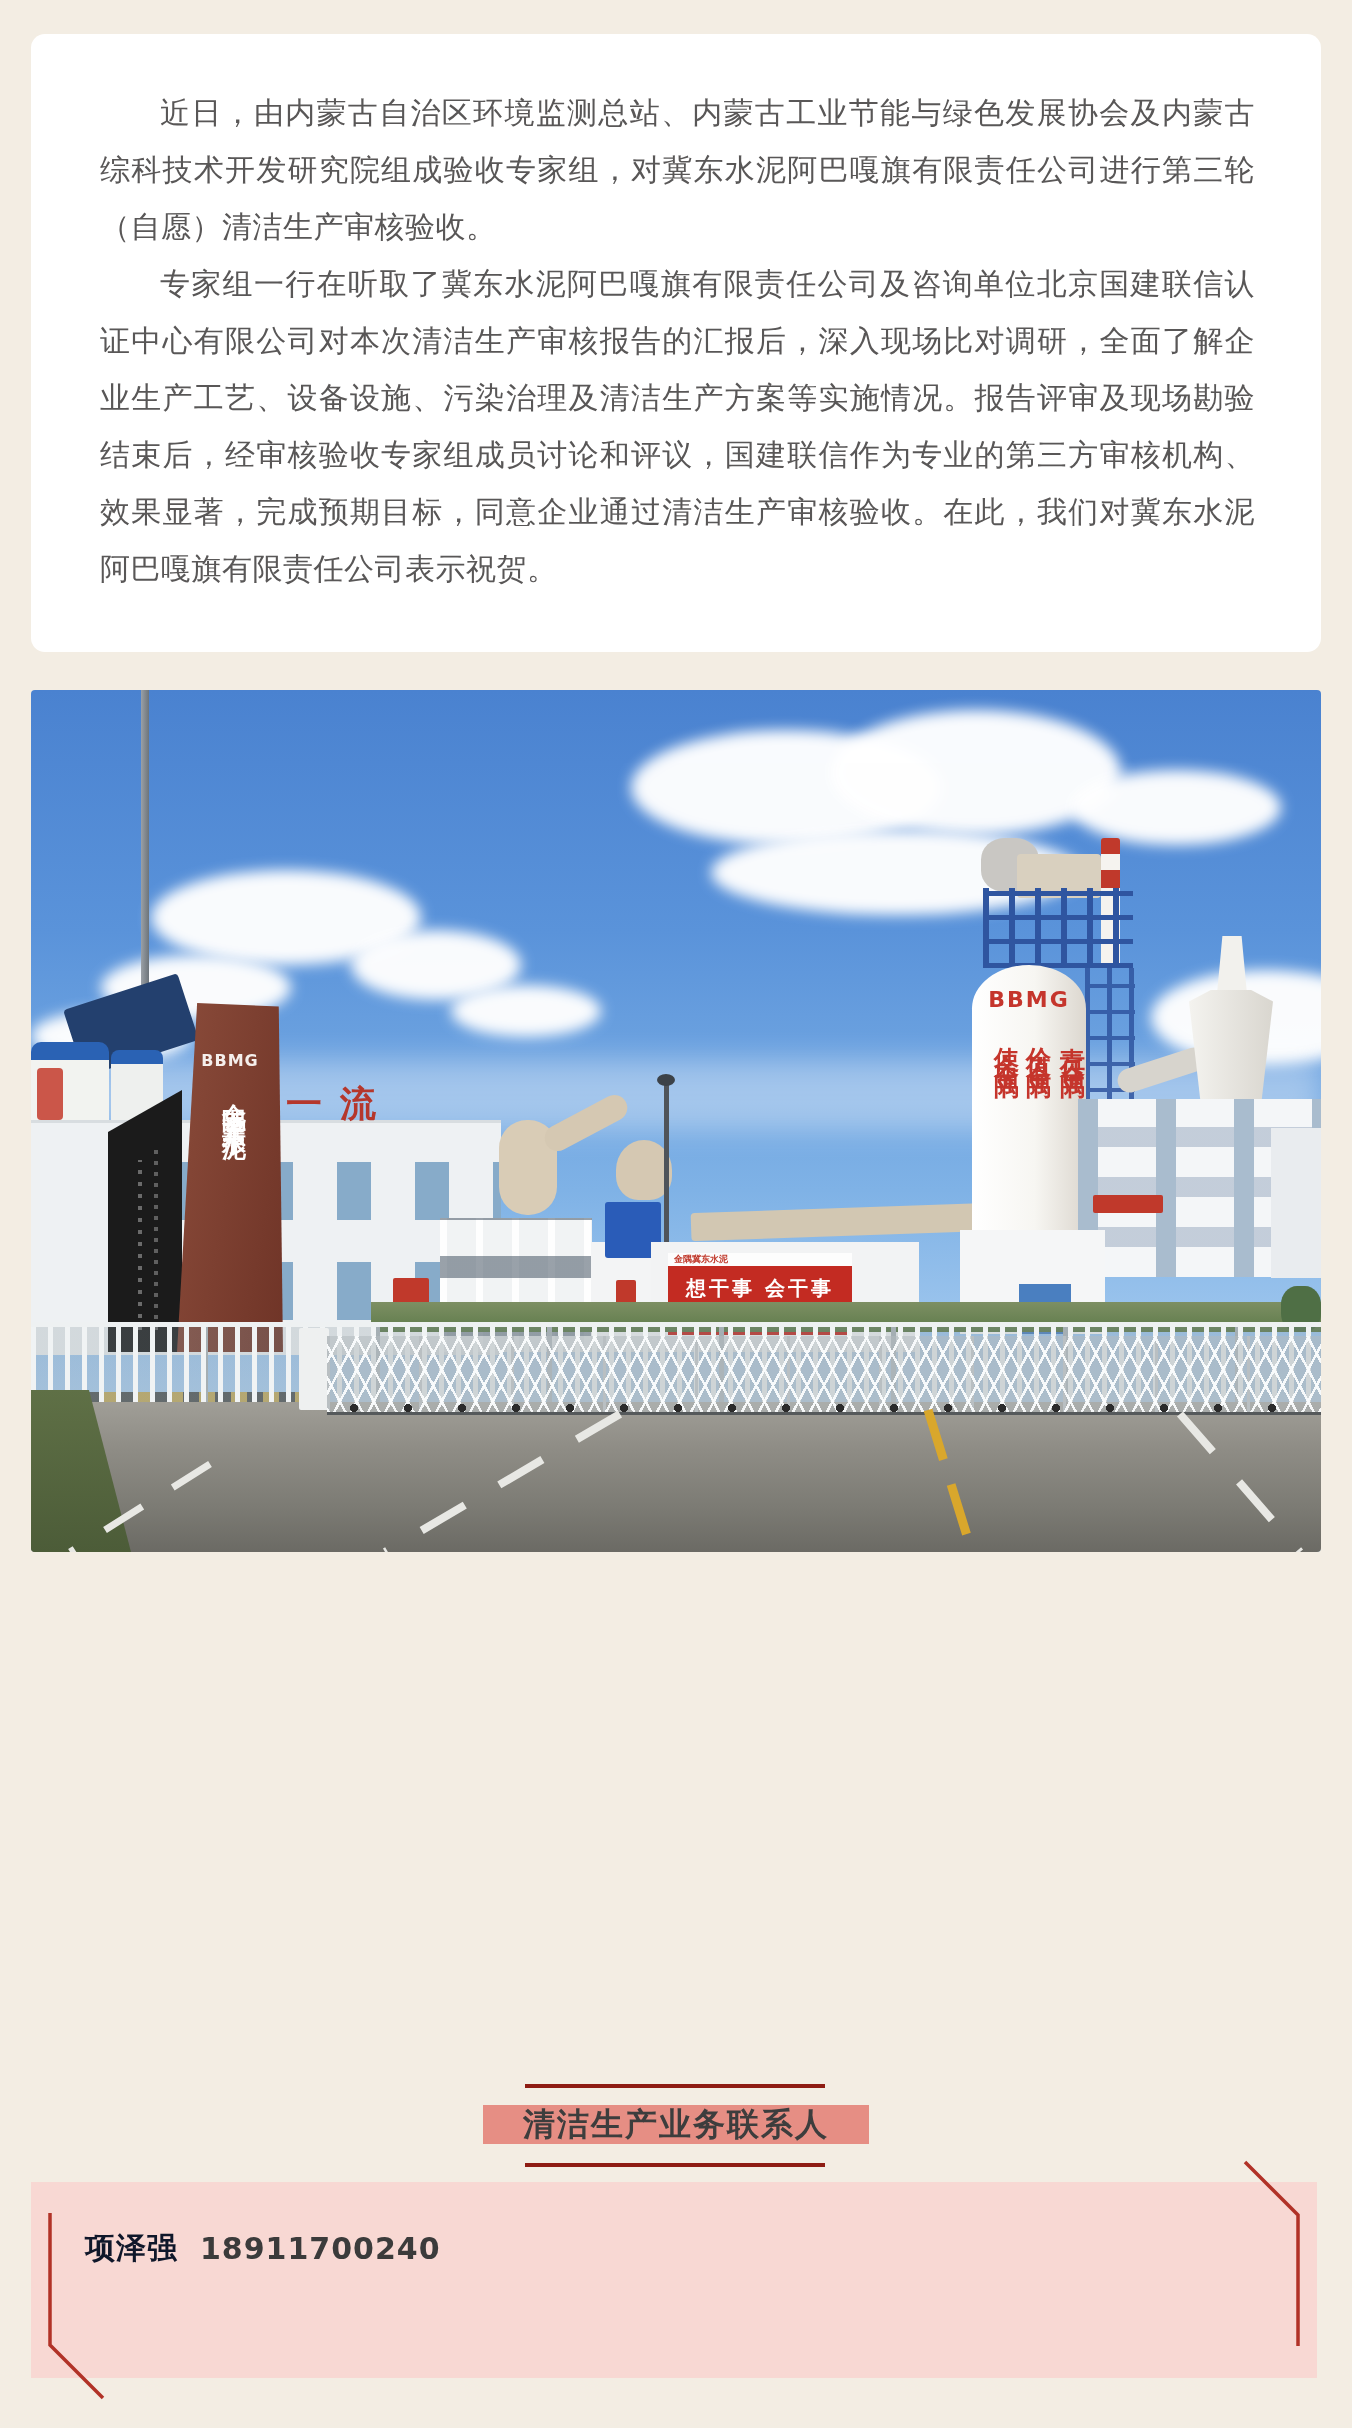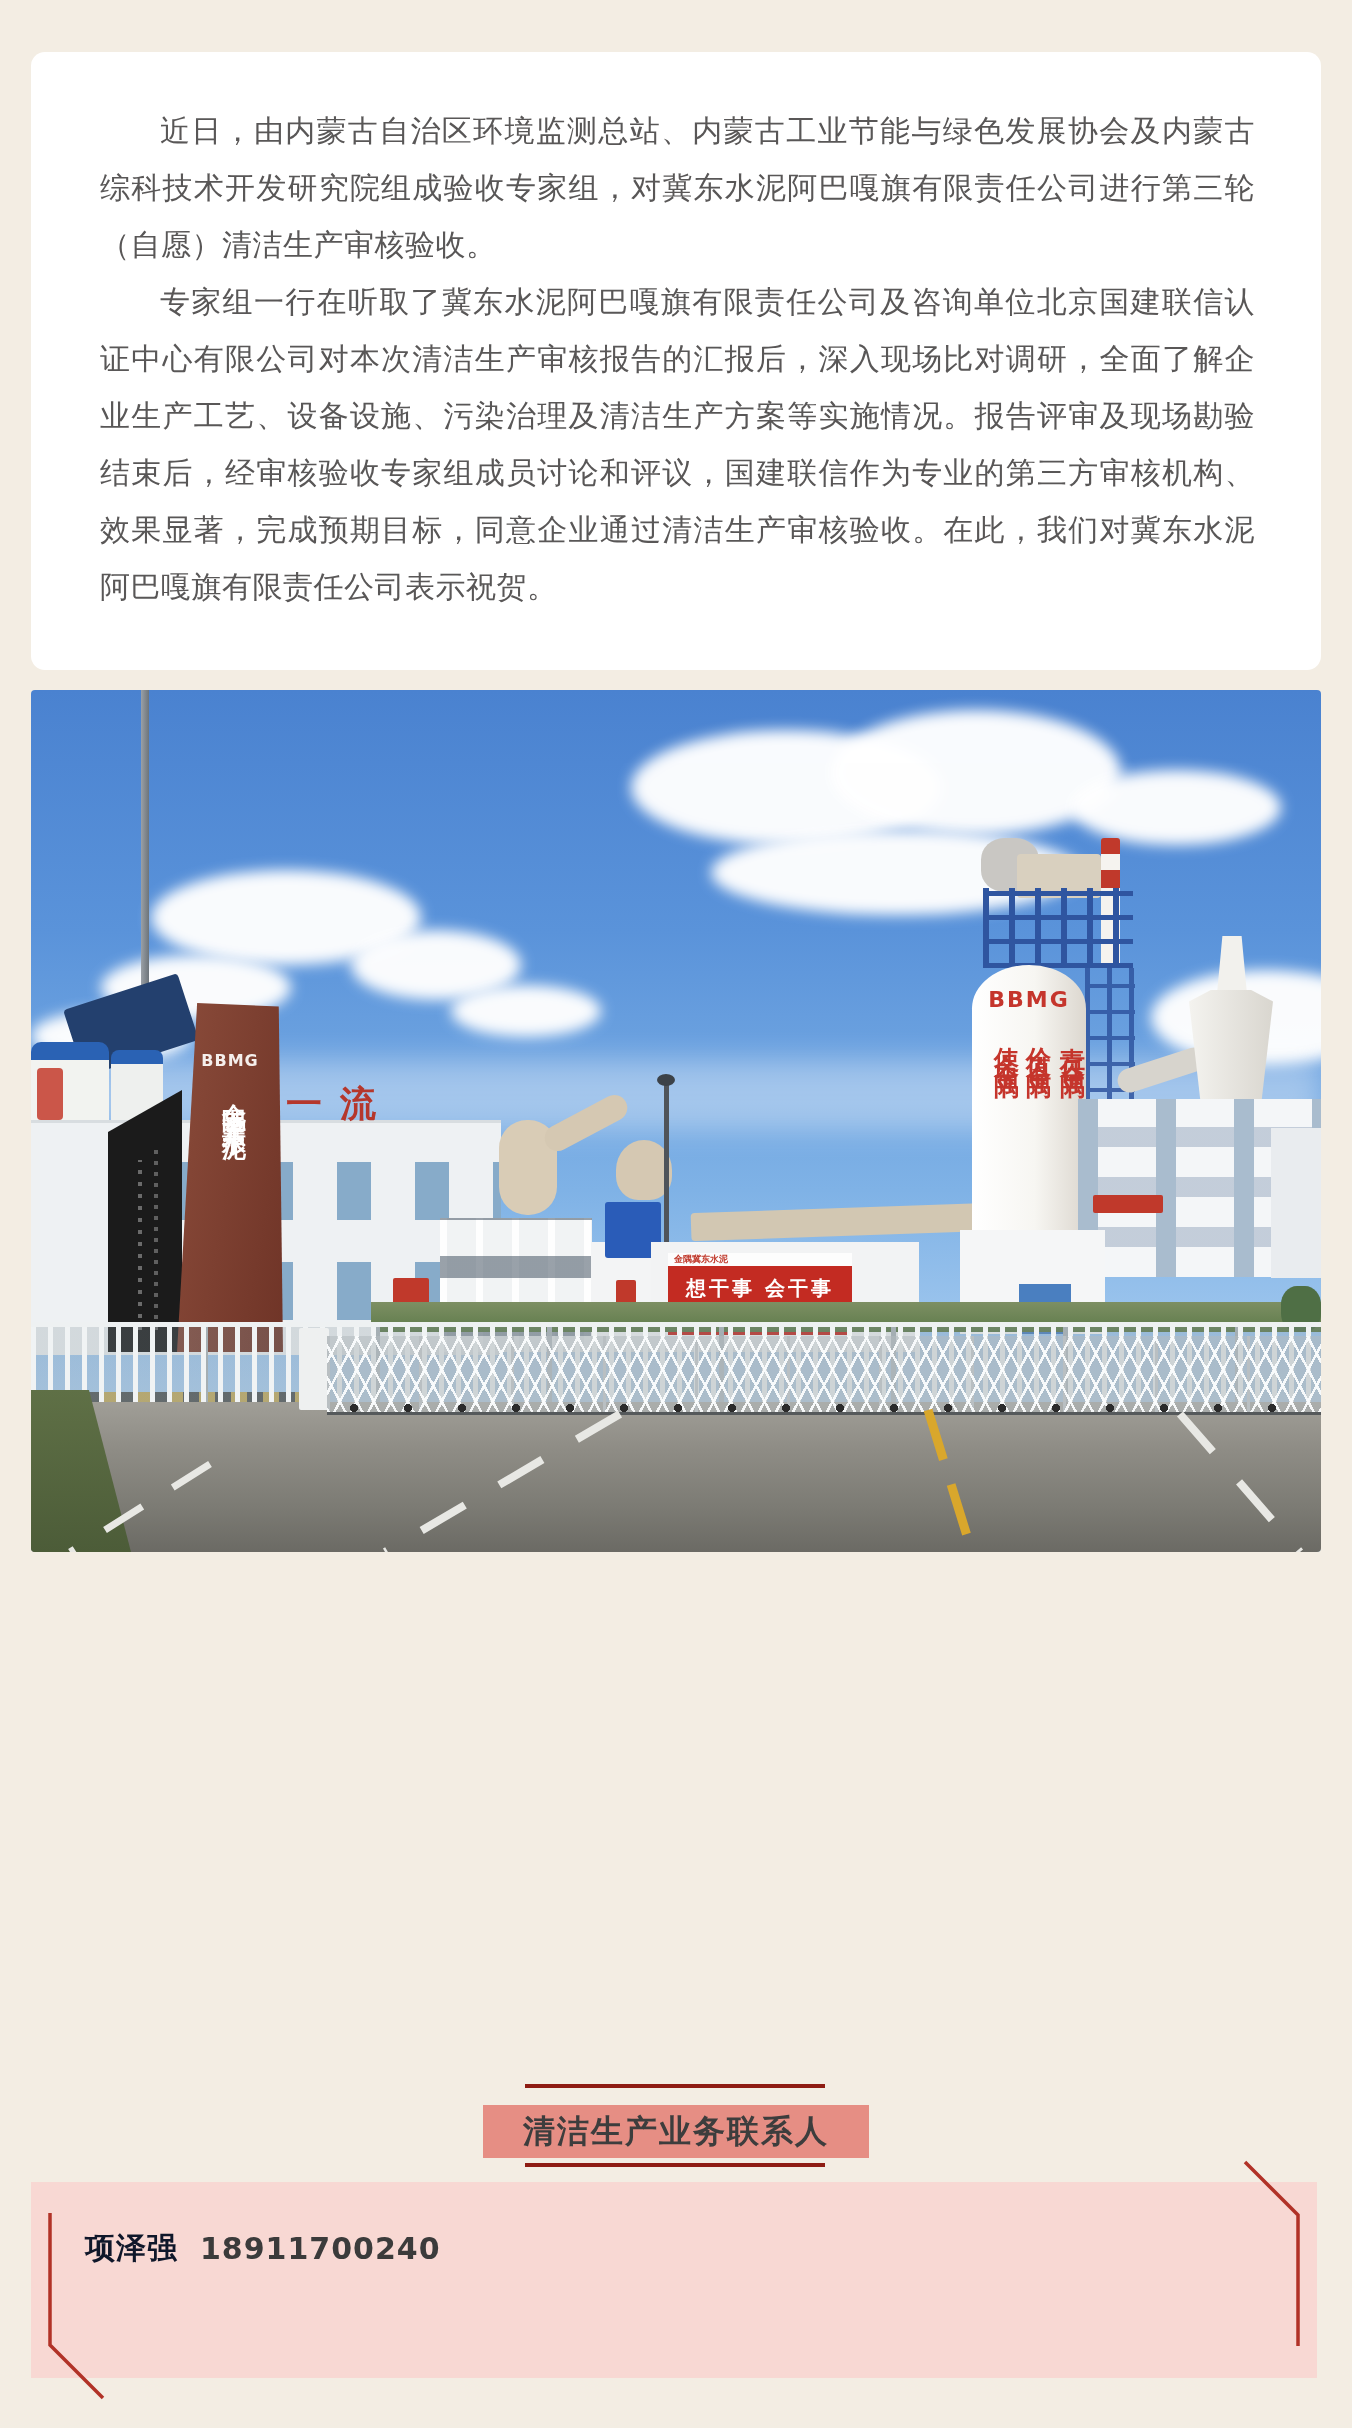--- a/index.html
+++ b/index.html
@@ -8,7 +8,7 @@
   .abs{position:absolute;}
 
   
-  .article-card{position:absolute;left:31px;top:52px;width:1290px;height:618px;
+  .article-card{position:absolute;left:31px;top:34px;width:1290px;height:618px;
     background:#ffffff;border-radius:14px;box-sizing:border-box;padding:50px 66px 0 69px;}
   .body-text{font-size:30px;line-height:57px;color:#595757;text-align:justify;
     text-indent:2em;margin:0;letter-spacing:.5px;}

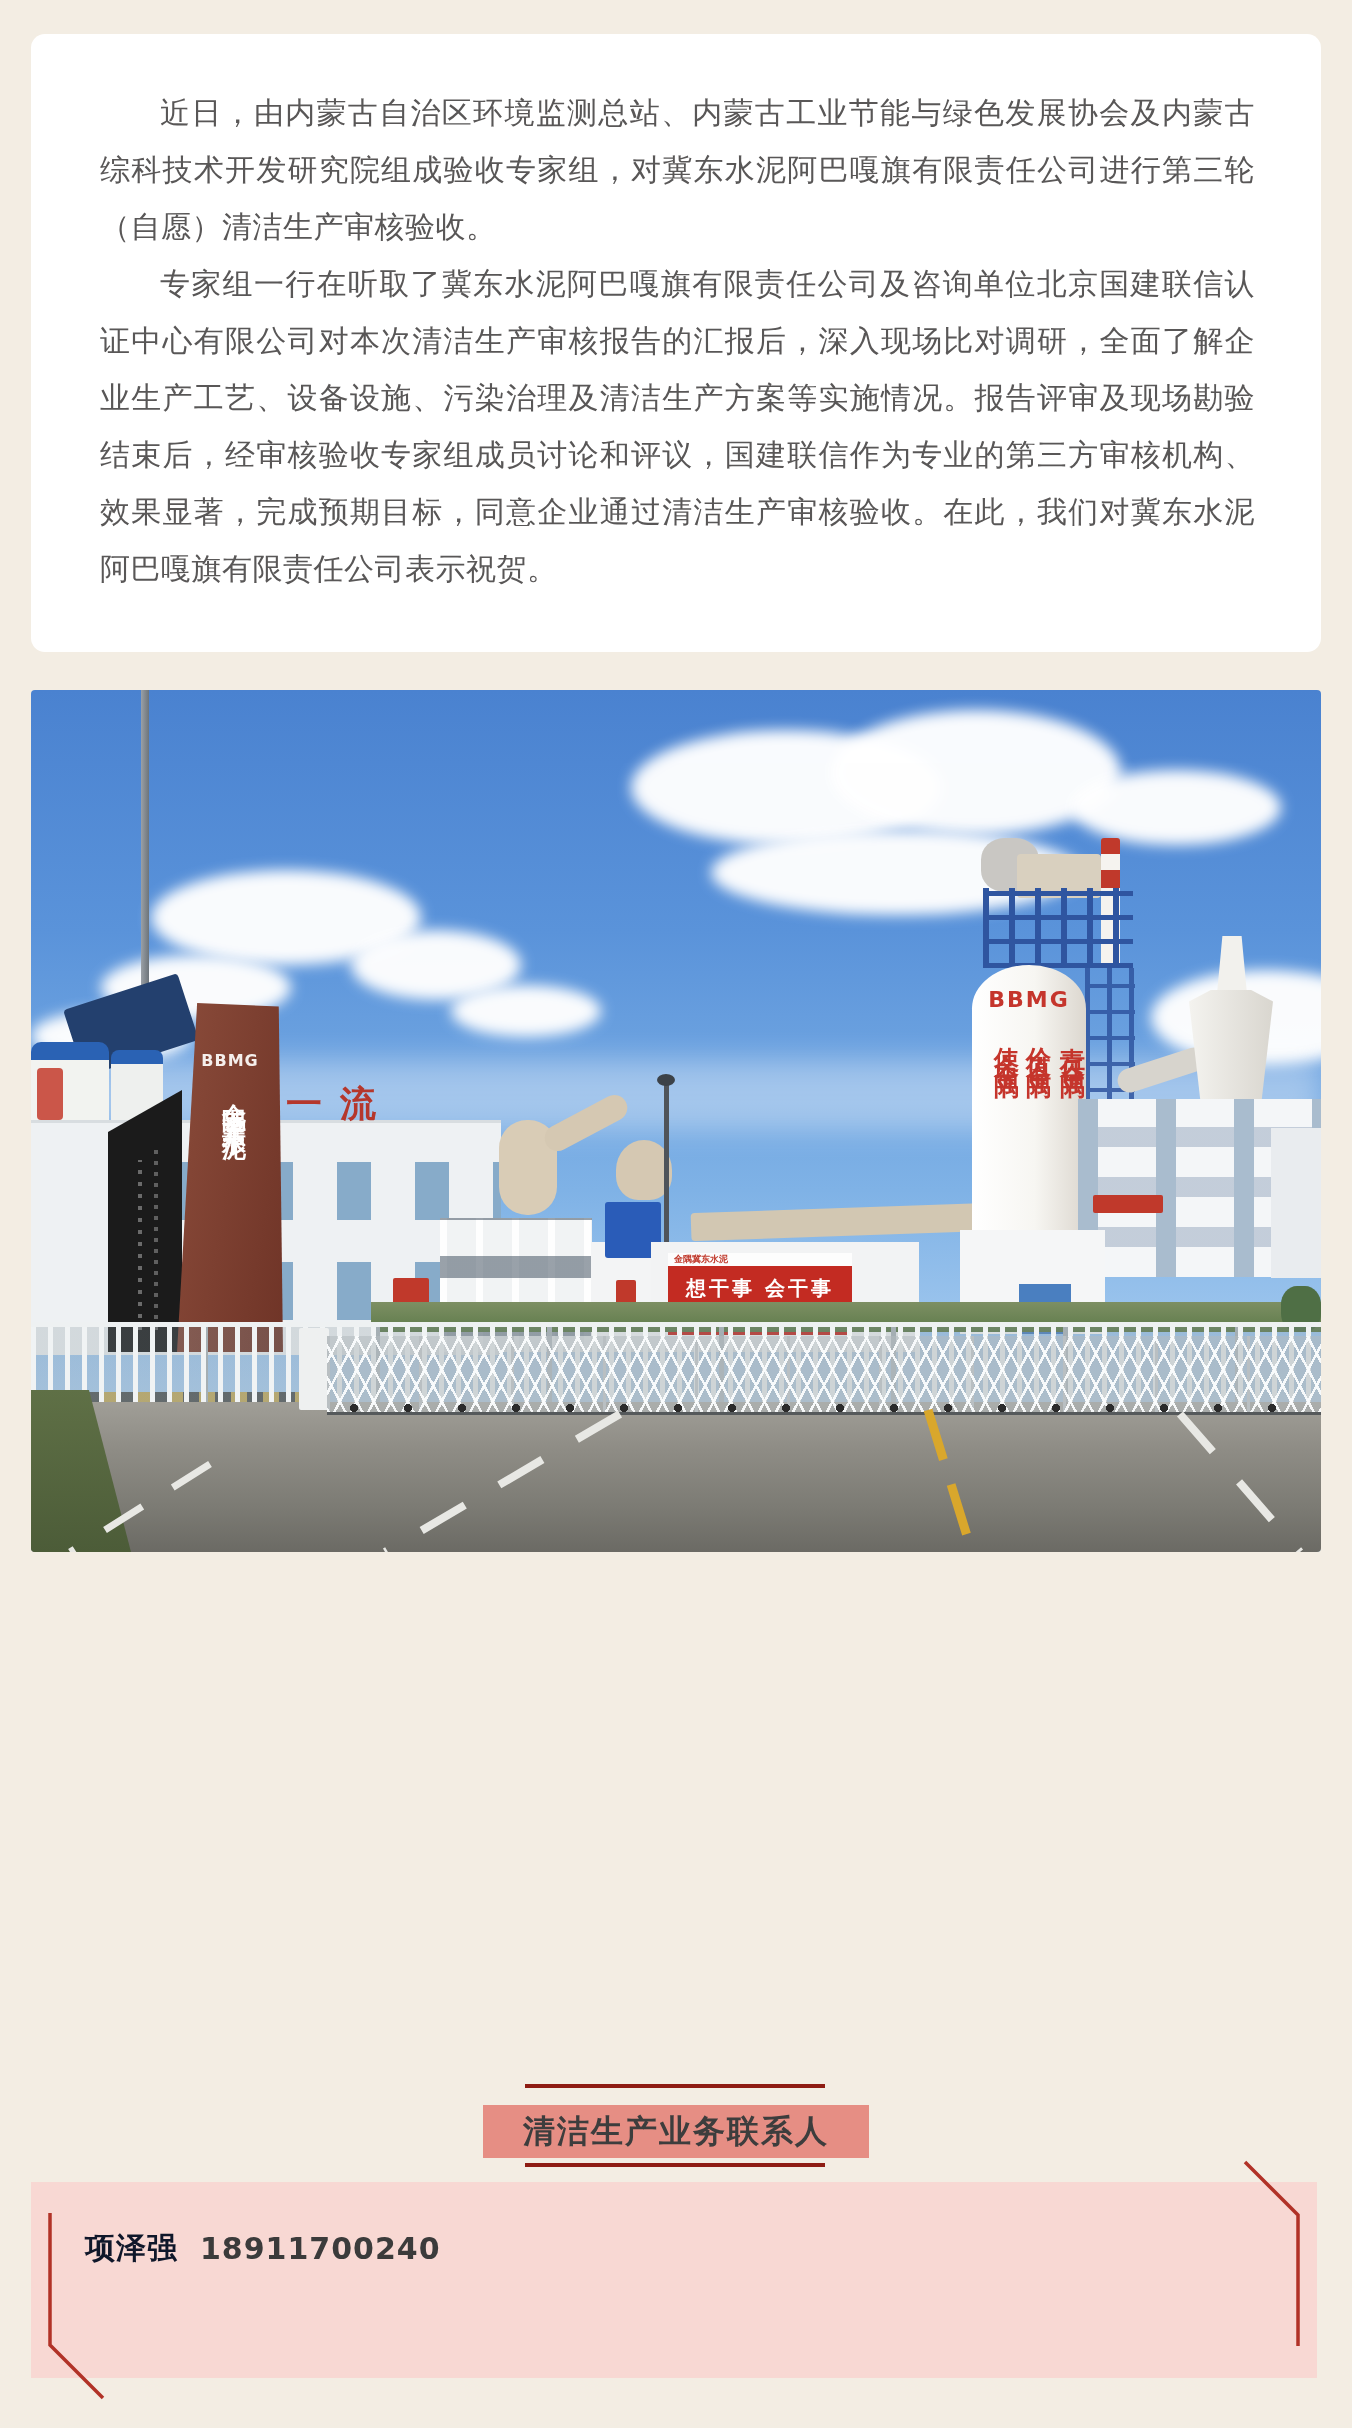--- a/index.html
+++ b/index.html
@@ -27,7 +27,7 @@
 
   
   .rule{position:absolute;height:4px;background:#8e1c13;}
-  .contact-heading-bar{position:absolute;left:483px;top:2105px;width:386px;height:53px;
+  .contact-heading-bar{position:absolute;left:483px;top:2105px;width:386px;height:39px;
     background:#e68e84;display:flex;align-items:center;justify-content:center;}
   .contact-heading-bar span{font-size:32px;font-weight:bold;color:#3d3d3d;letter-spacing:2px;}
 

